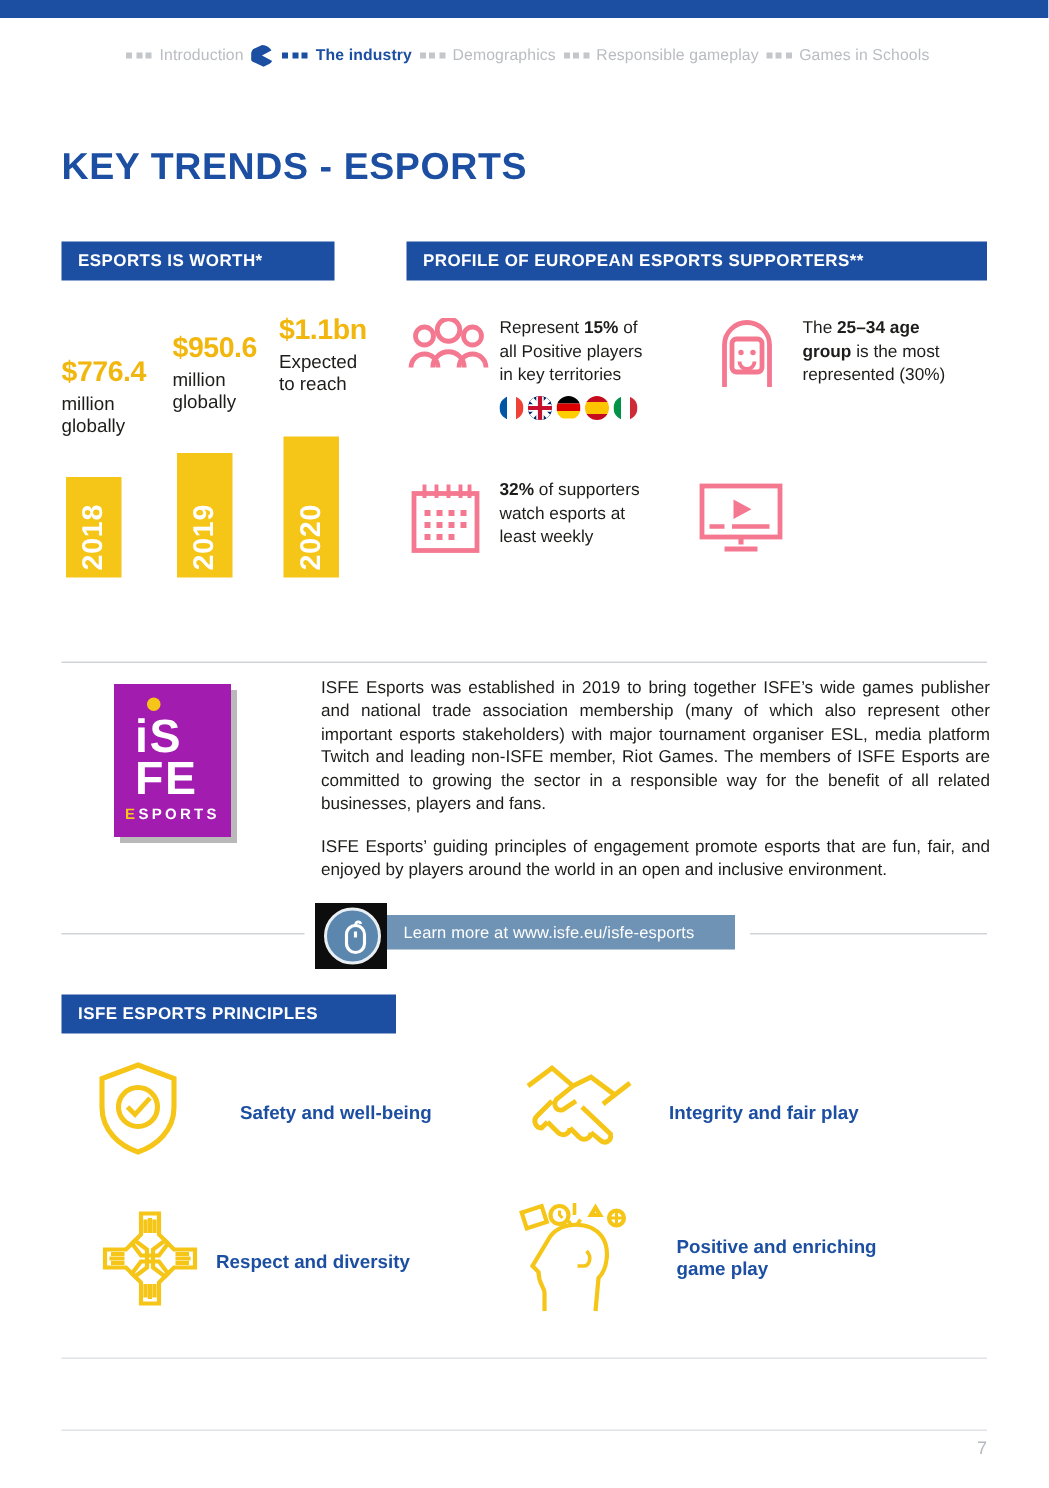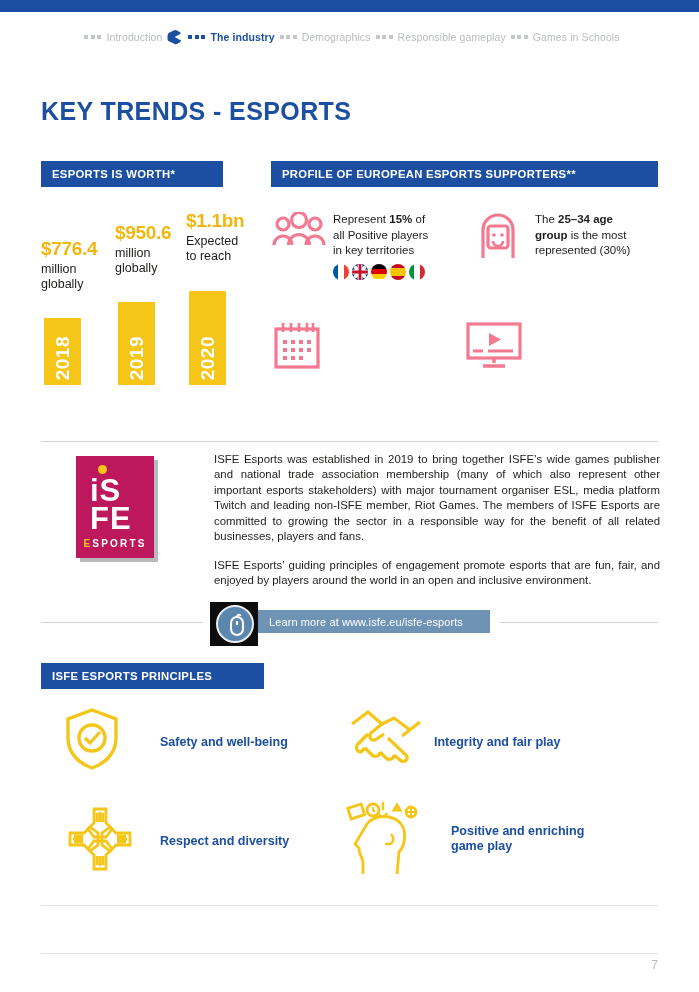--- a/index.html
+++ b/index.html
@@ -309,6 +309,11 @@
           <rect x="28" y="36" width="4" height="4"></rect>
       </g>
     </svg>
+  </div>
+  <div class="ptxt">
+    <b>32%</b><span> of supporters</span><br>
+    <span>watch esports at</span><br>
+    <span>least weekly</span>
   </div>
 </div>
 

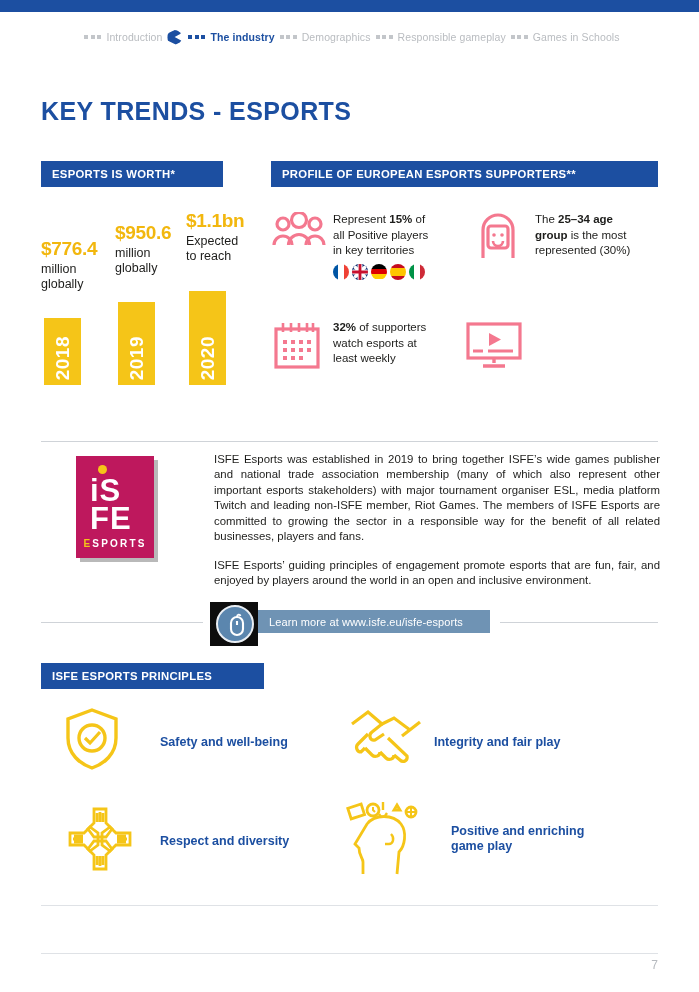--- a/index.html
+++ b/index.html
@@ -82,7 +82,7 @@
   .isfe-shadow { position: absolute; left: 80px; top: 460px; width: 78px; height: 102px; background: #b9b9b9; }
   .isfe-logo {
     position: absolute; left: 76px; top: 456px; width: 78px; height: 102px;
-    background: #be185d;
+    background: #a21caf;
   }
   .isfe-logo .dot { position: absolute; left: 22px; top: 9px; width: 9px; height: 9px;
                     border-radius: 50%; background: #f5c518; }

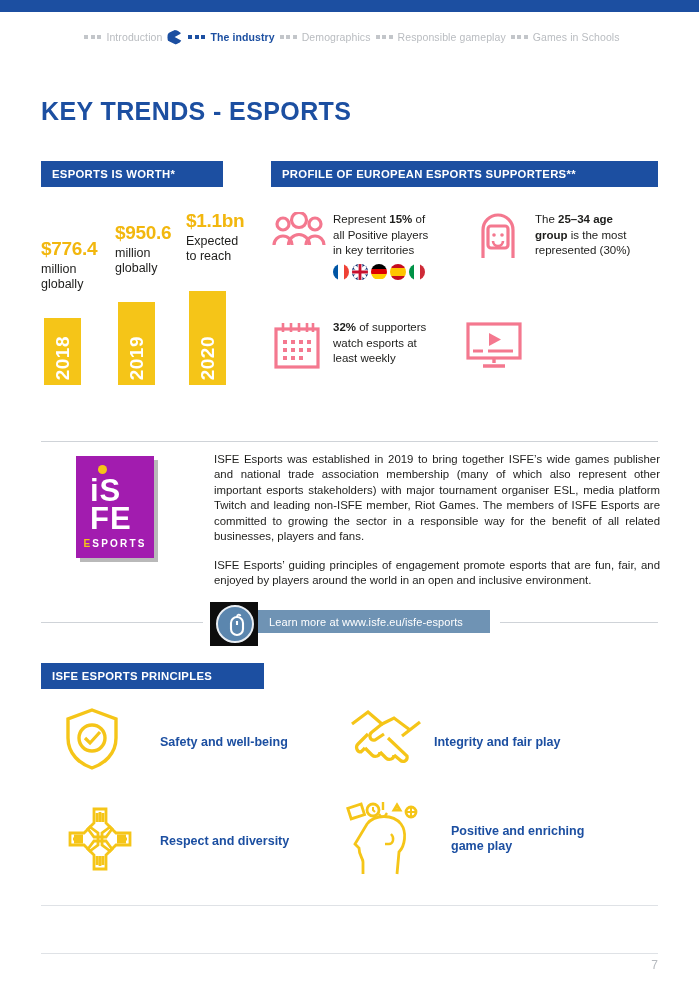--- a/index.html
+++ b/index.html
@@ -377,7 +377,7 @@
       <path d="M34 18 L24 26 C20 29 22 35 27 34 L36 28"></path>
     </svg>
   </div>
-  <div class="lab" style="margin-left:8px;">Integrity and fair play</div>
+  <div class="lab" style="margin-left:20px;">Integrity and fair play</div>
 </div>
 
 <div class="princ" style="left:58px;top:805px;">

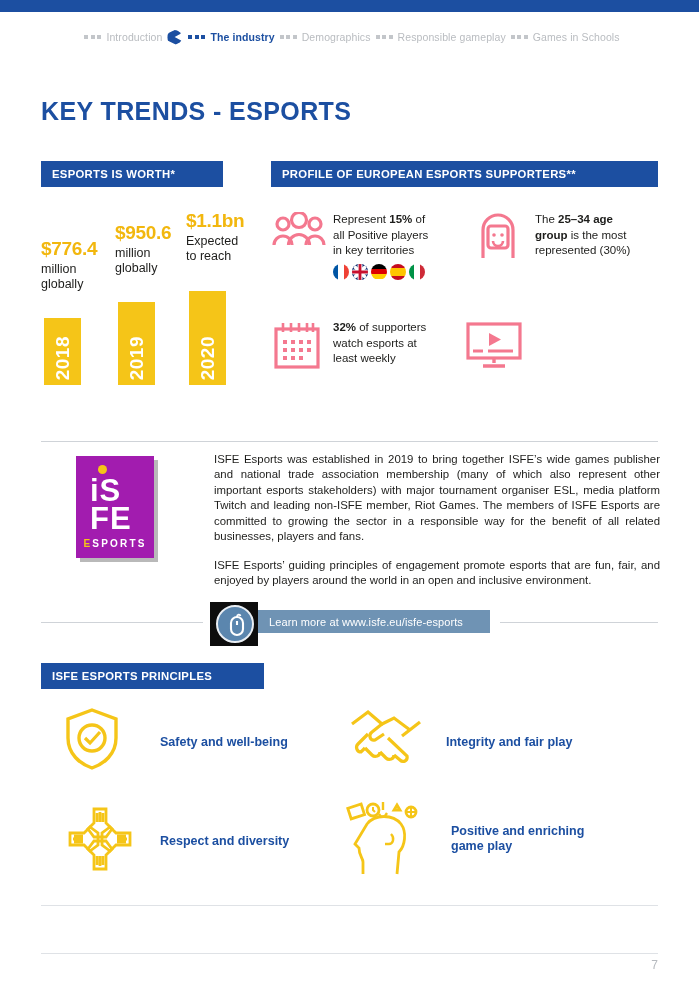--- a/index.html
+++ b/index.html
@@ -403,7 +403,7 @@
       </g>
     </svg>
   </div>
-  <div class="lab" style="margin-left:16px;">Respect and diversity</div>
+  <div class="lab" style="margin-left:0;">Respect and diversity</div>
 </div>
 
 <div class="princ" style="left:345px;top:800px;">

